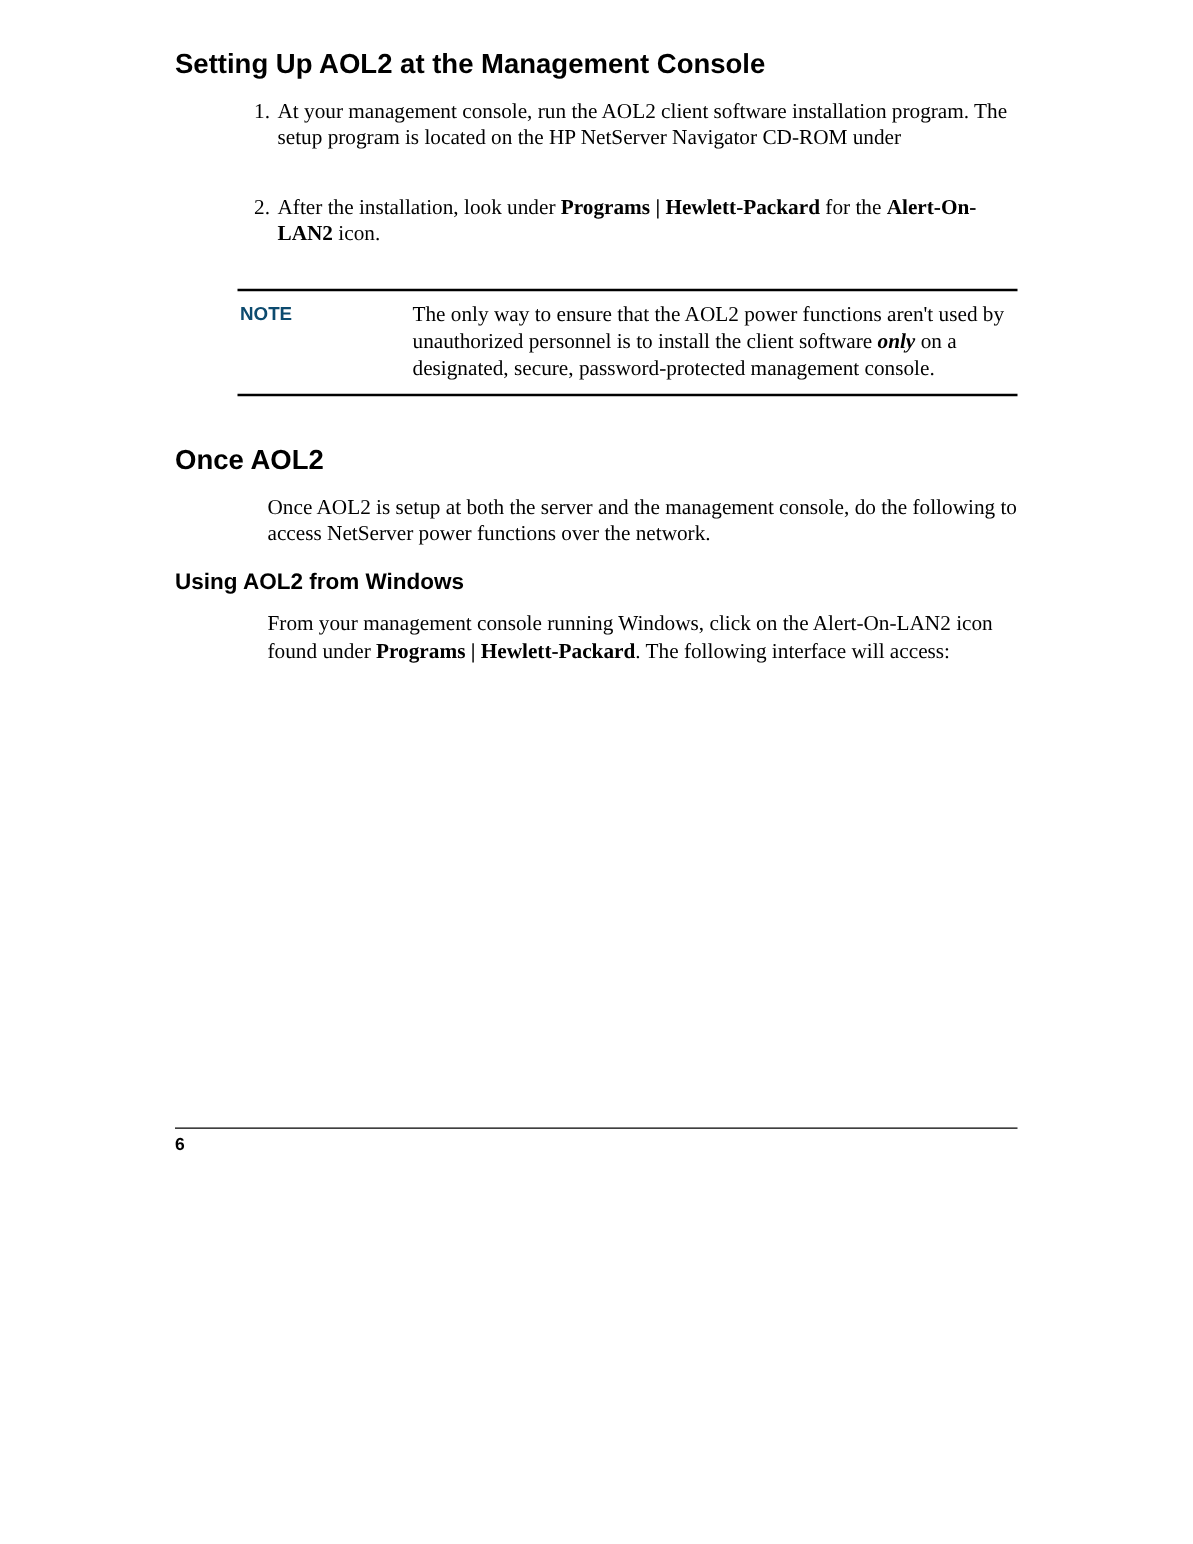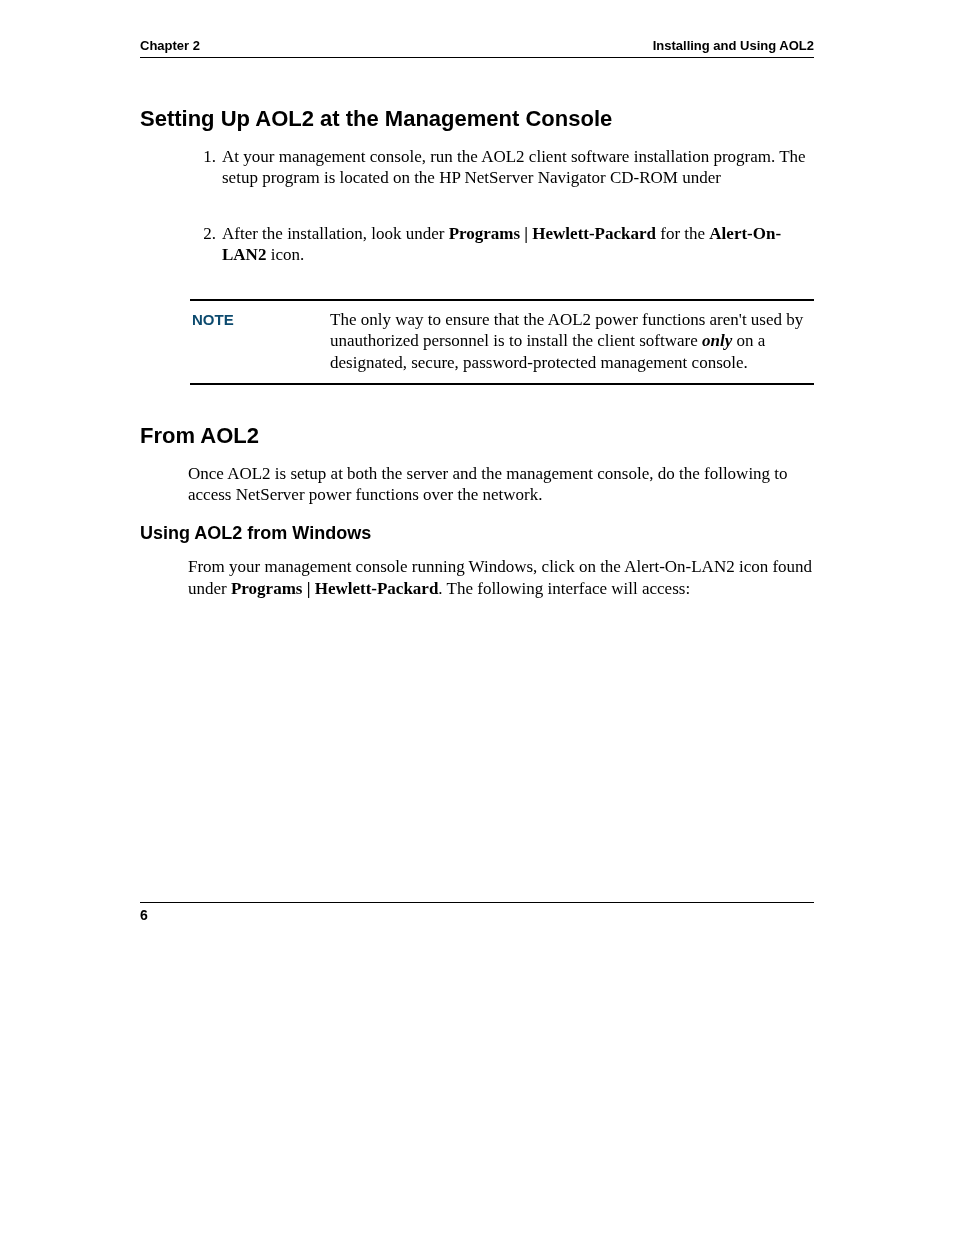--- a/index.html
+++ b/index.html
@@ -106,10 +106,6 @@
 
 <div class="page">
 
-  <div class="running-header">
-    <span>Chapter 2</span>
-    <span>Installing and Using AOL2</span>
-  </div>
 
   <h1 class="section">Setting Up AOL2 at the Management Console</h1>
 

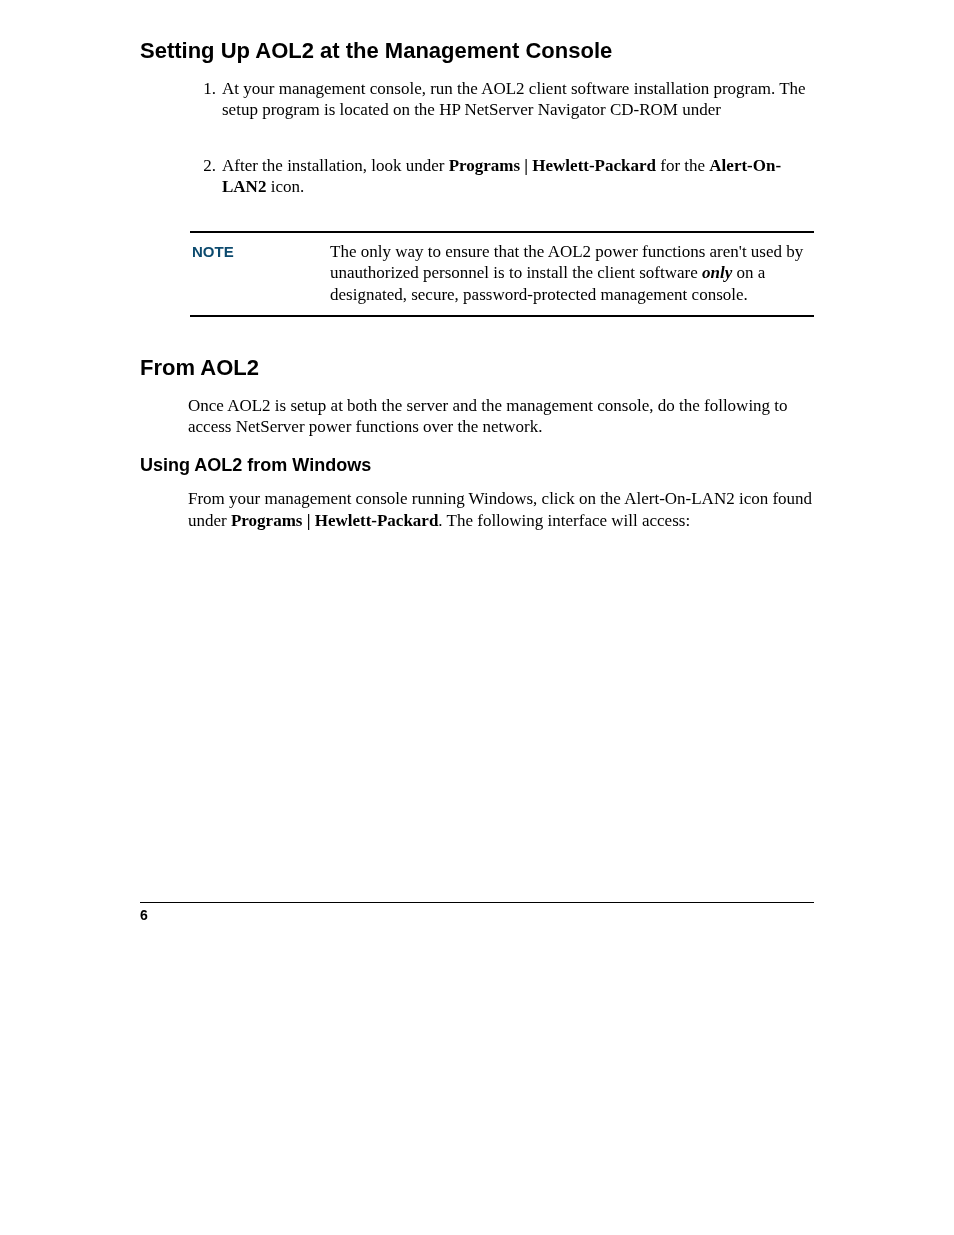--- a/index.html
+++ b/index.html
@@ -131,7 +131,7 @@
 
   <div class="gap-large"></div>
 
-  <h1 class="section">From AOL2</h1>
+  <h1 class="section">Once AOL2</h1>
 
   <div class="body-indent">Once AOL2 is setup at both the server and the management console, do the following to access NetServer power functions over the network.</div>
 

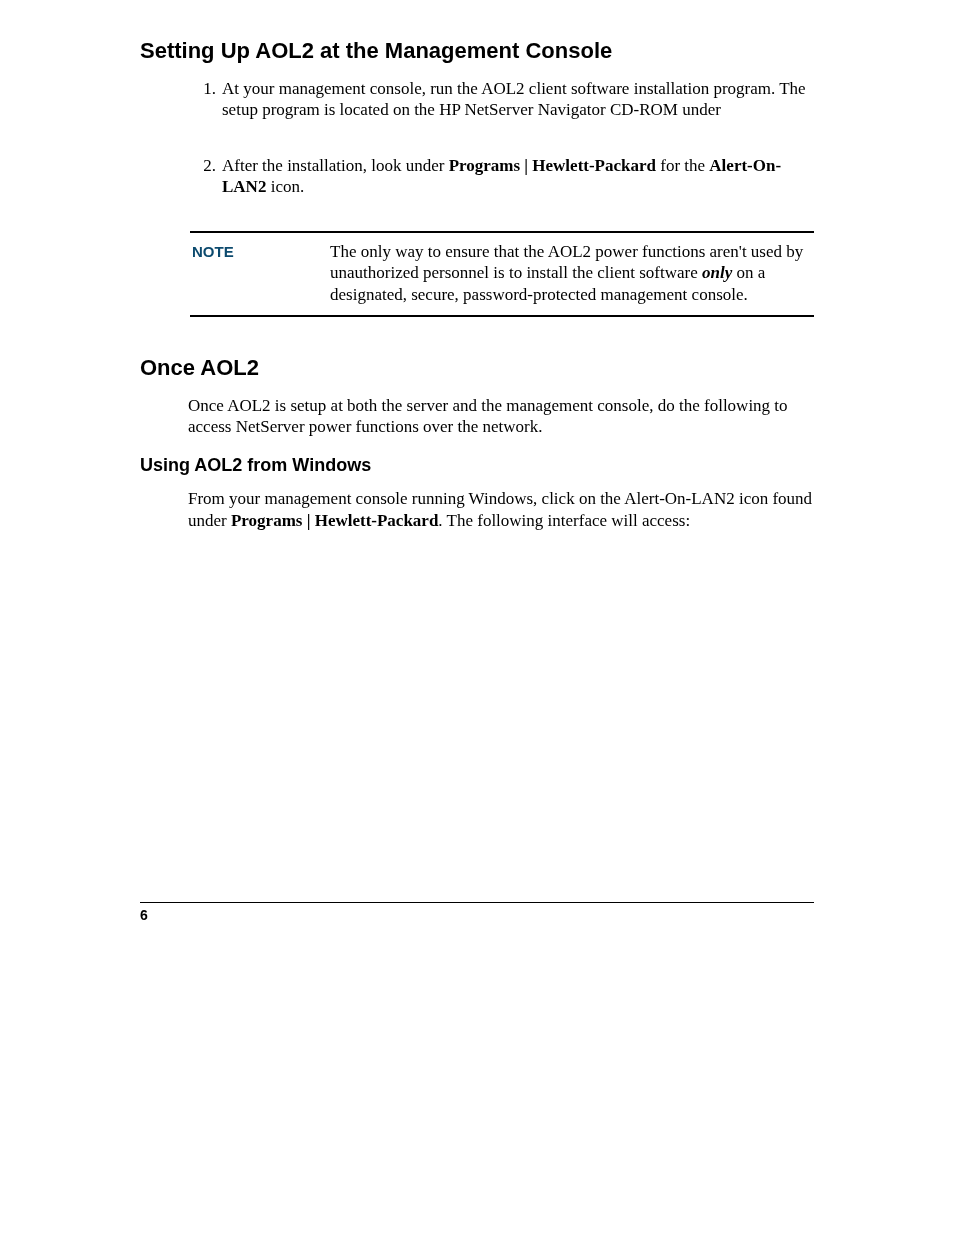--- a/index.html
+++ b/index.html
@@ -75,7 +75,7 @@
     .note-text p { margin-bottom: 14px; }
     .note-text p:last-child { margin-bottom: 0; }
     .body-indent {
-      margin-left: 48px;
+      margin-left: 74px;
       font-size: 17px;
       line-height: 1.25;
       margin-bottom: 18px;

